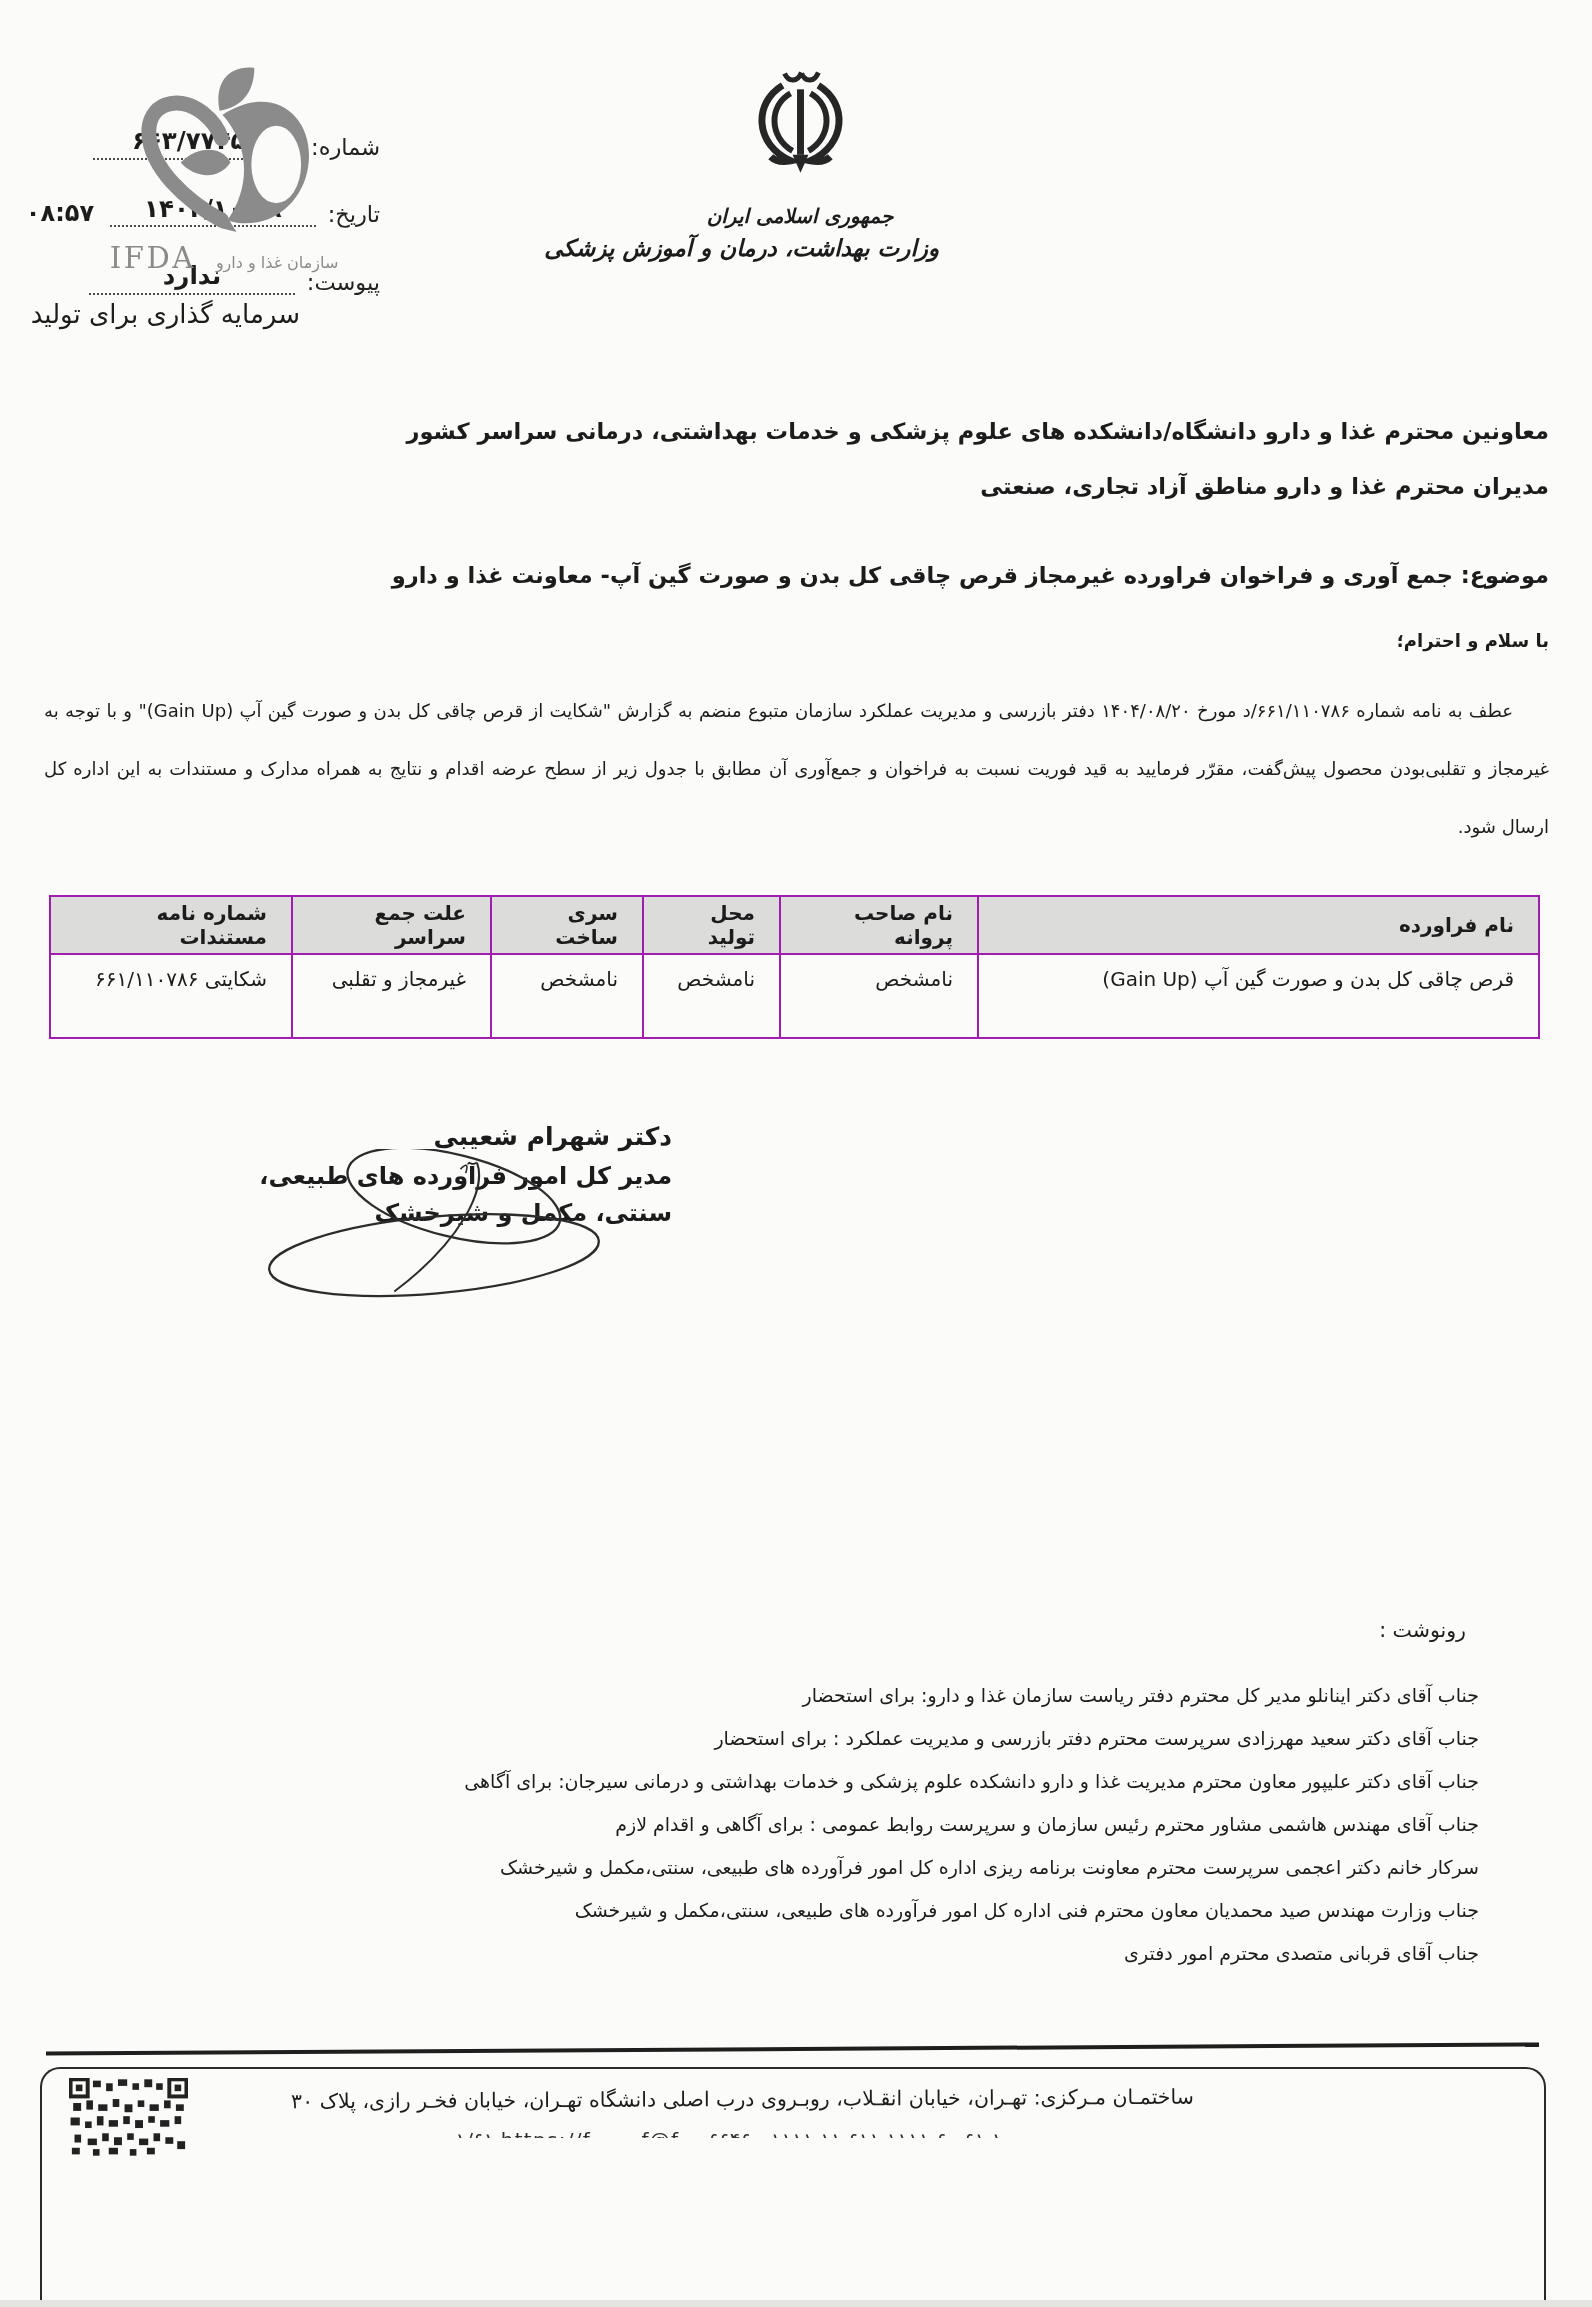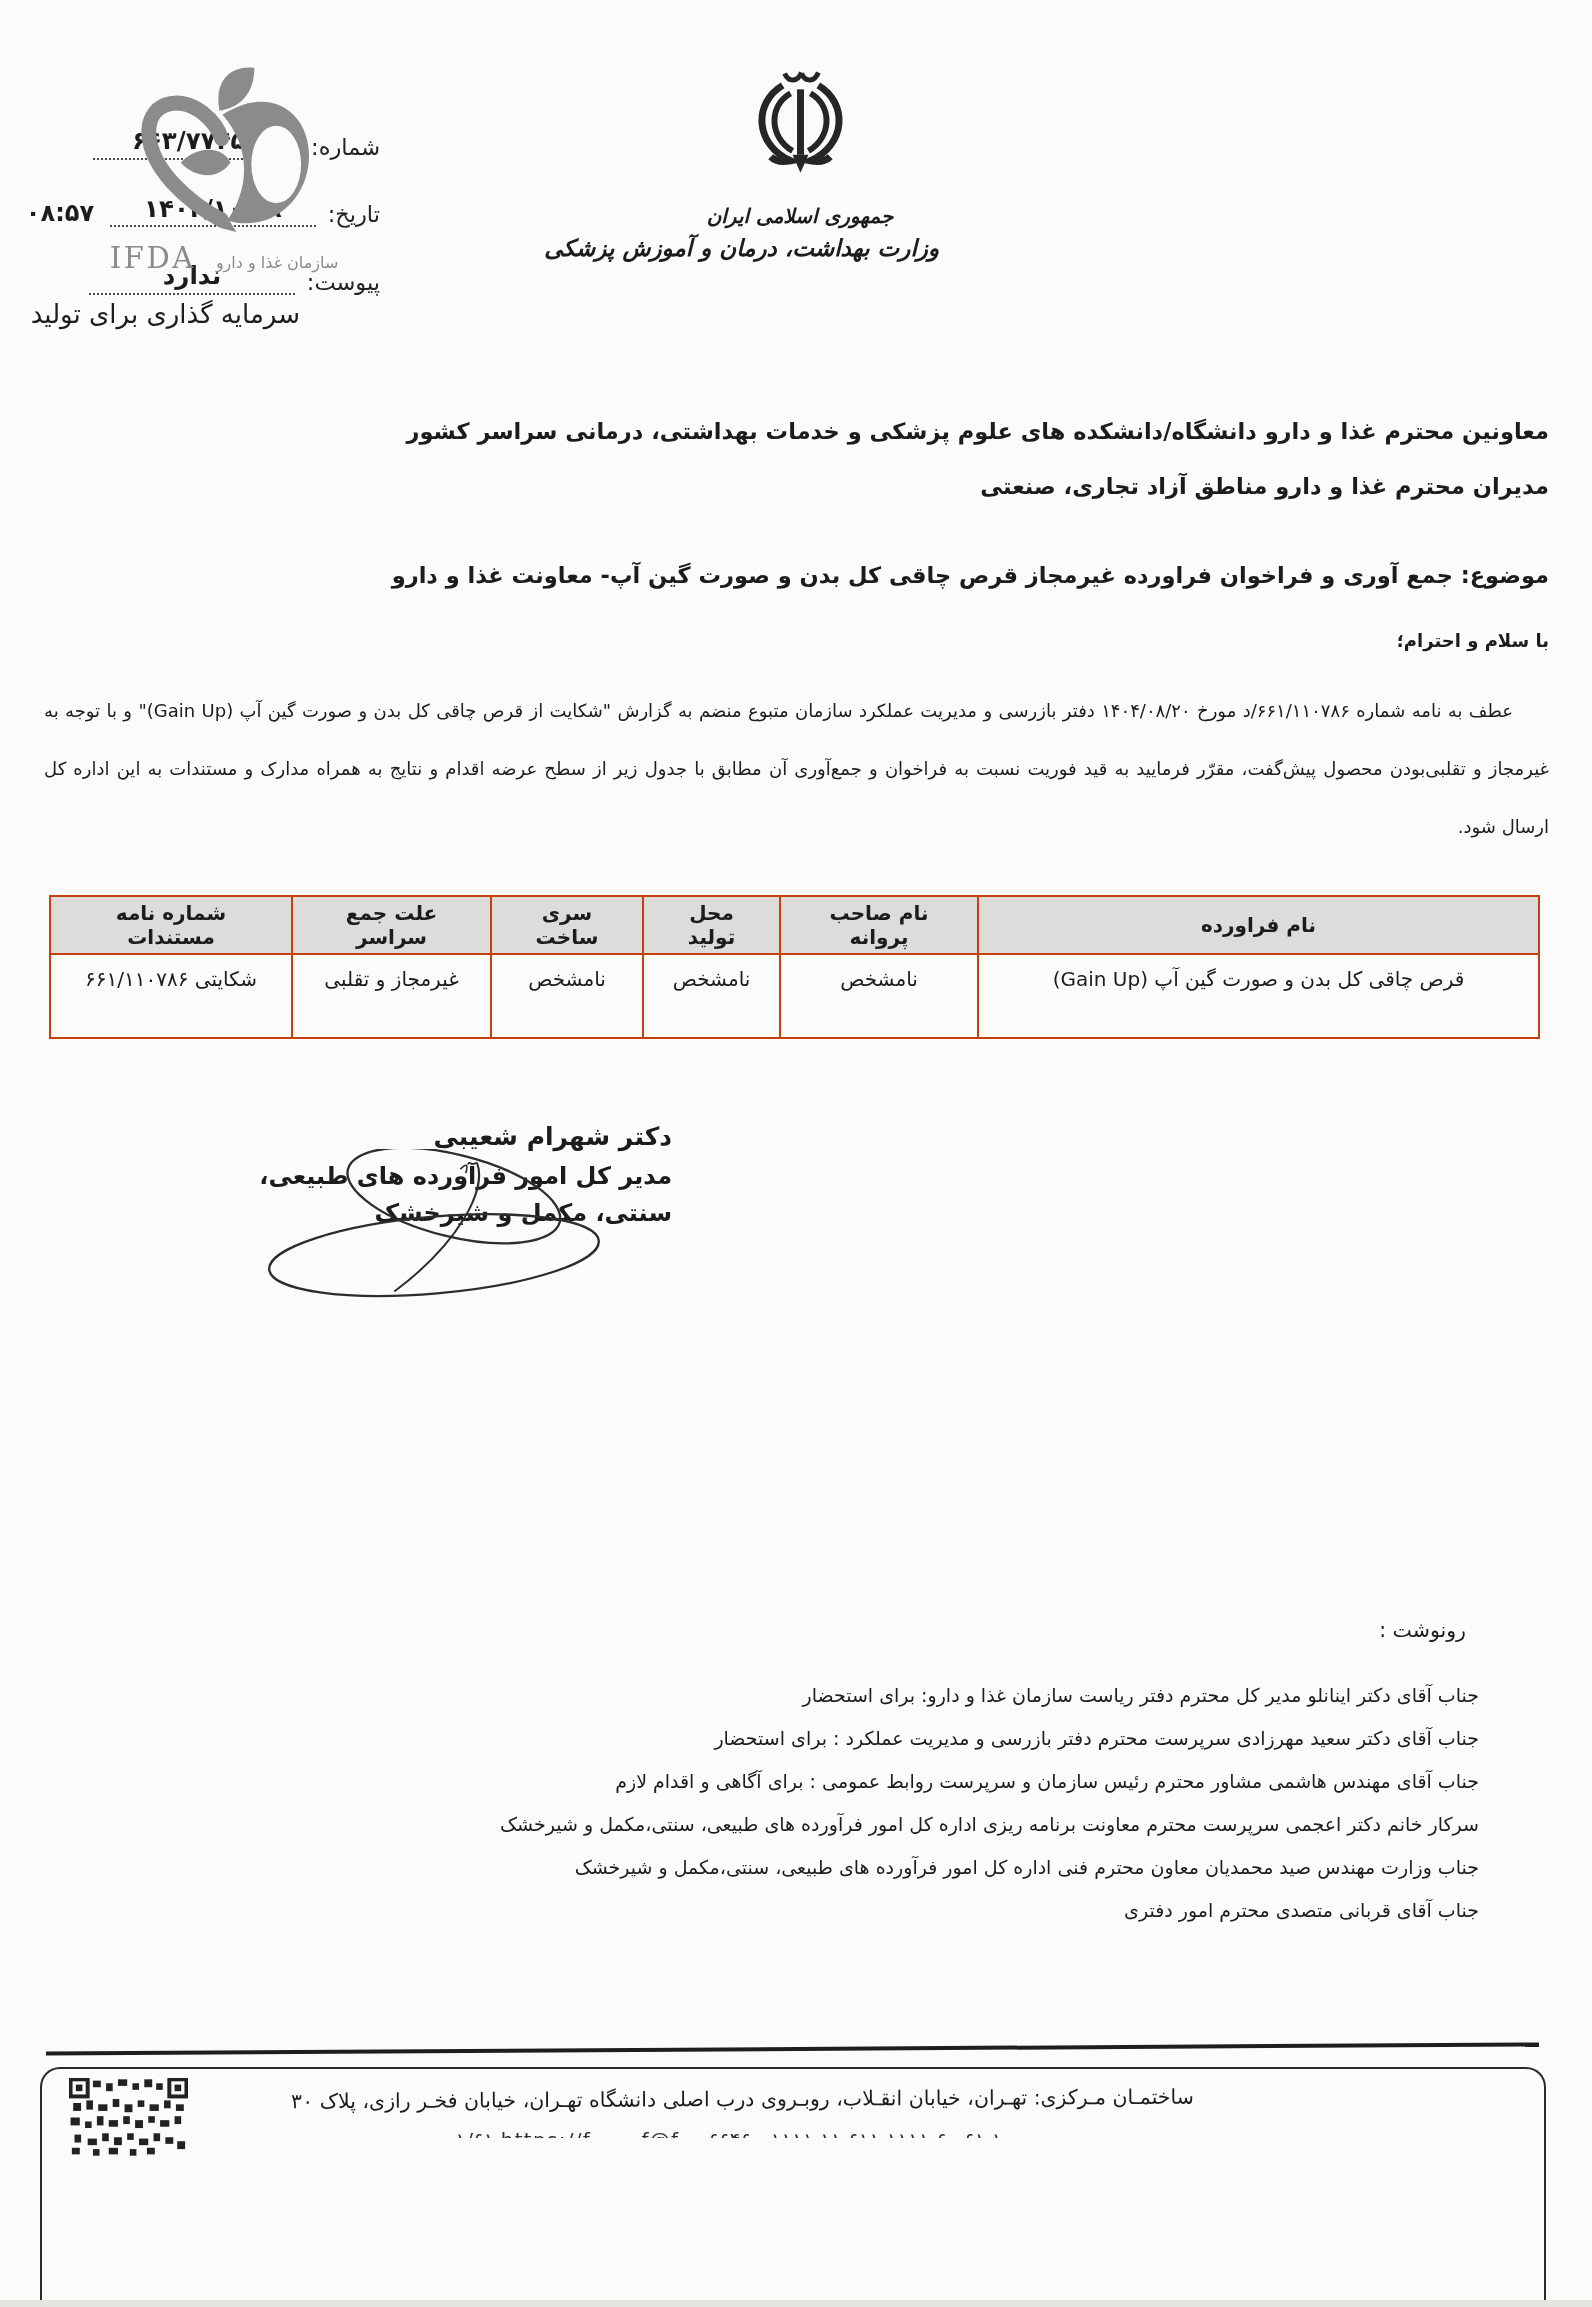--- a/index.html
+++ b/index.html
@@ -49,7 +49,7 @@
     border-collapse:collapse;table-layout:fixed;width:1489px;
     font-size:20px;
   }
-  table.recall th,table.recall td{border:2px solid #c2410c;text-align:center;vertical-align:middle;padding:4px 24px;}
+  table.recall th,table.recall td{border:2px solid #a21caf;text-align:right;vertical-align:middle;padding:4px 24px;}
   table.recall th{background:#dcdcda;font-weight:bold;height:46px;}
   table.recall td{height:66px;vertical-align:top;padding-top:12px;}
   

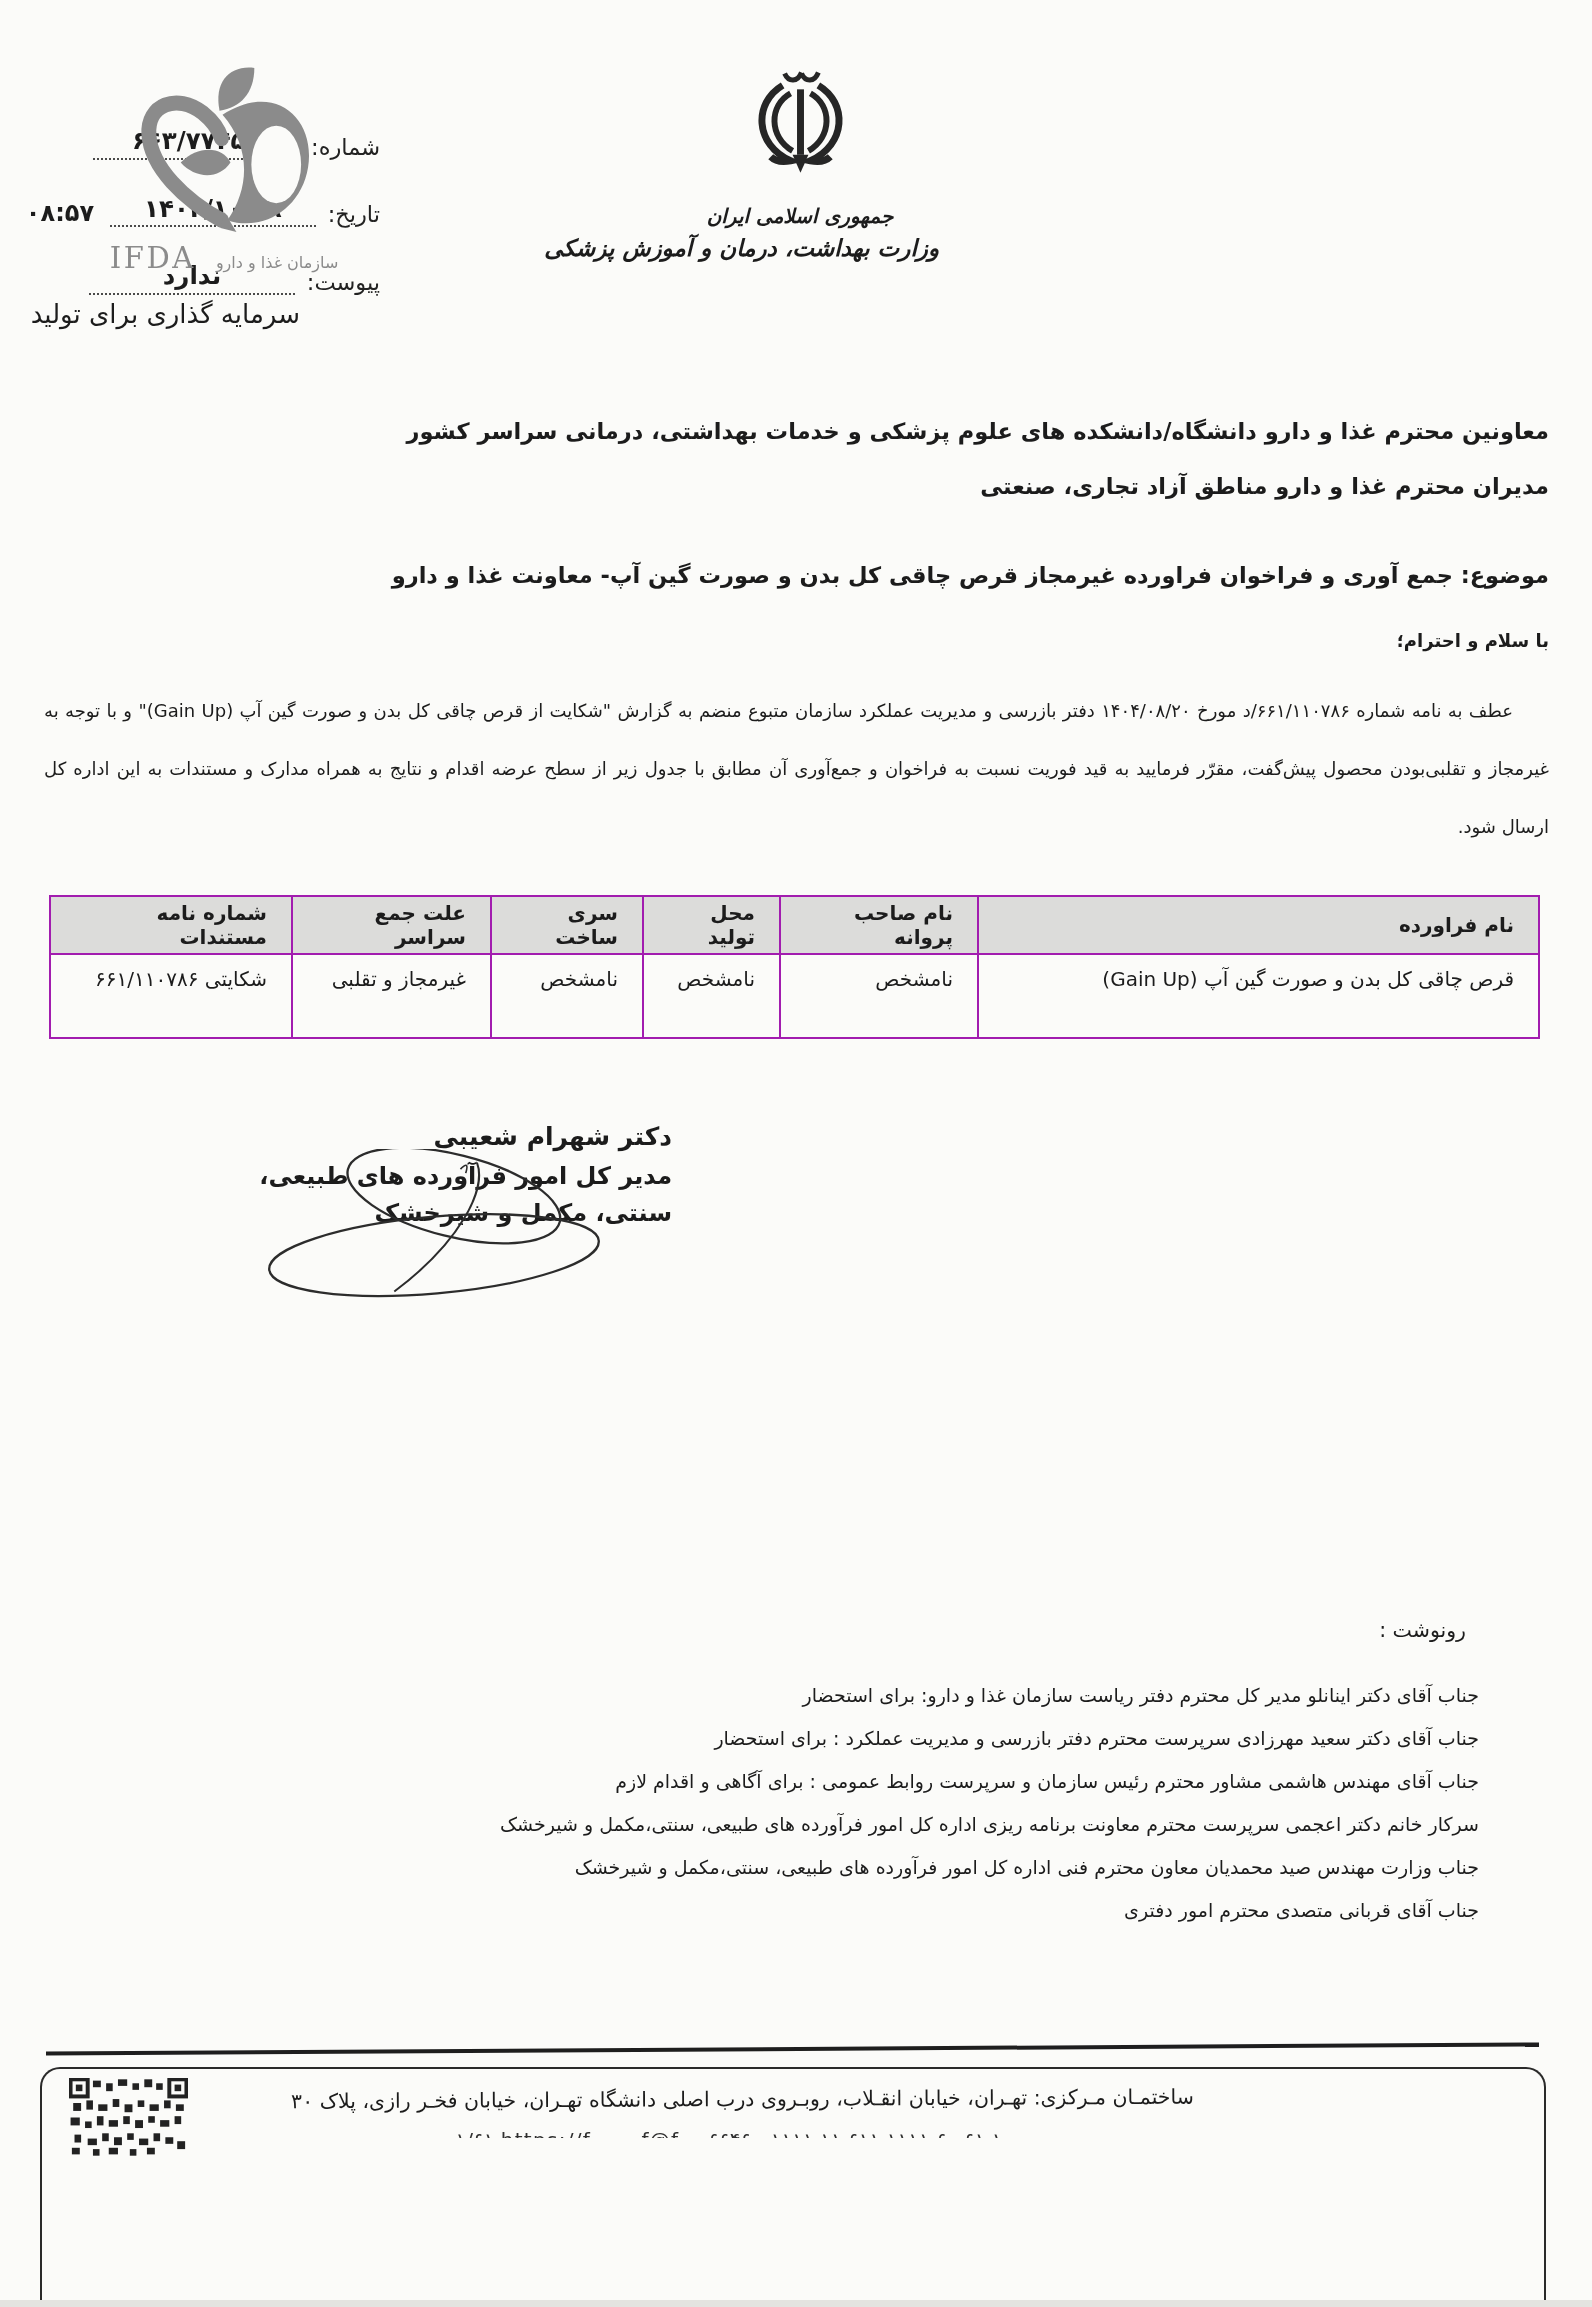--- a/index.html
+++ b/index.html
@@ -187,6 +187,7 @@
   <div class="cc-list">
     <div class="cc-item">جناب آقای دکتر اینانلو مدیر کل محترم دفتر ریاست سازمان غذا و دارو: برای استحضار</div>
     <div class="cc-item">جناب آقای دکتر سعید مهرزادی سرپرست محترم دفتر بازرسی و مدیریت عملکرد : برای استحضار</div>
+    <div class="cc-item">جناب آقای دکتر علیپور معاون محترم مدیریت غذا و دارو دانشکده علوم پزشکی و خدمات بهداشتی و درمانی سیرجان: برای آگاهی</div>
     <div class="cc-item">جناب آقای مهندس هاشمی مشاور محترم رئیس سازمان و سرپرست روابط عمومی : برای آگاهی و اقدام لازم</div>
     <div class="cc-item">سرکار خانم دکتر اعجمی سرپرست محترم معاونت برنامه ریزی اداره کل امور فرآورده های طبیعی، سنتی،مکمل و شیرخشک</div>
     <div class="cc-item">جناب وزارت مهندس صید محمدیان معاون محترم فنی اداره کل امور فرآورده های طبیعی، سنتی،مکمل و شیرخشک</div>

